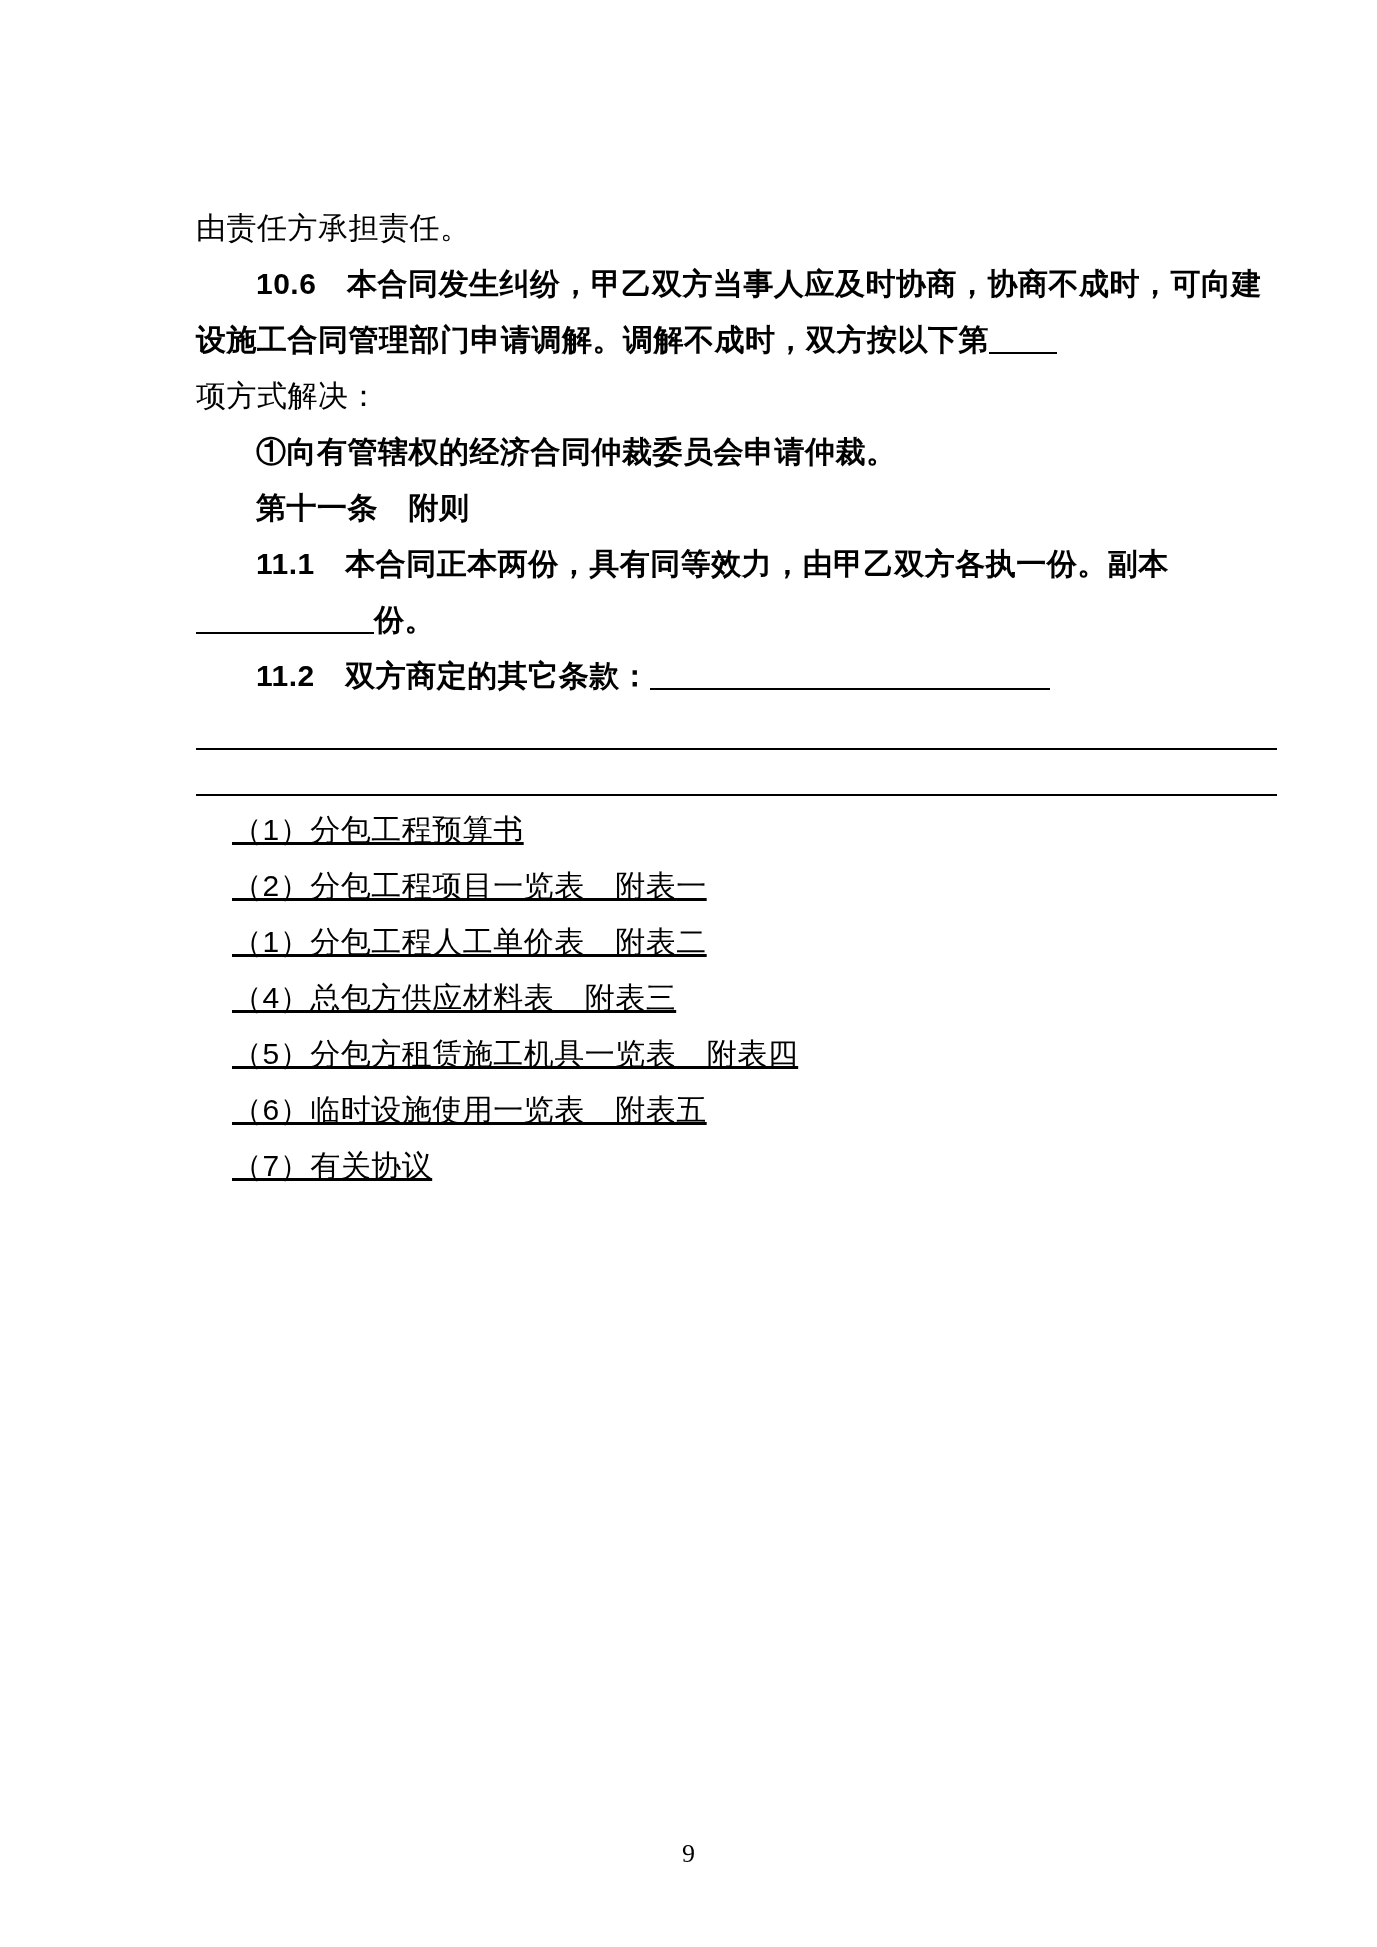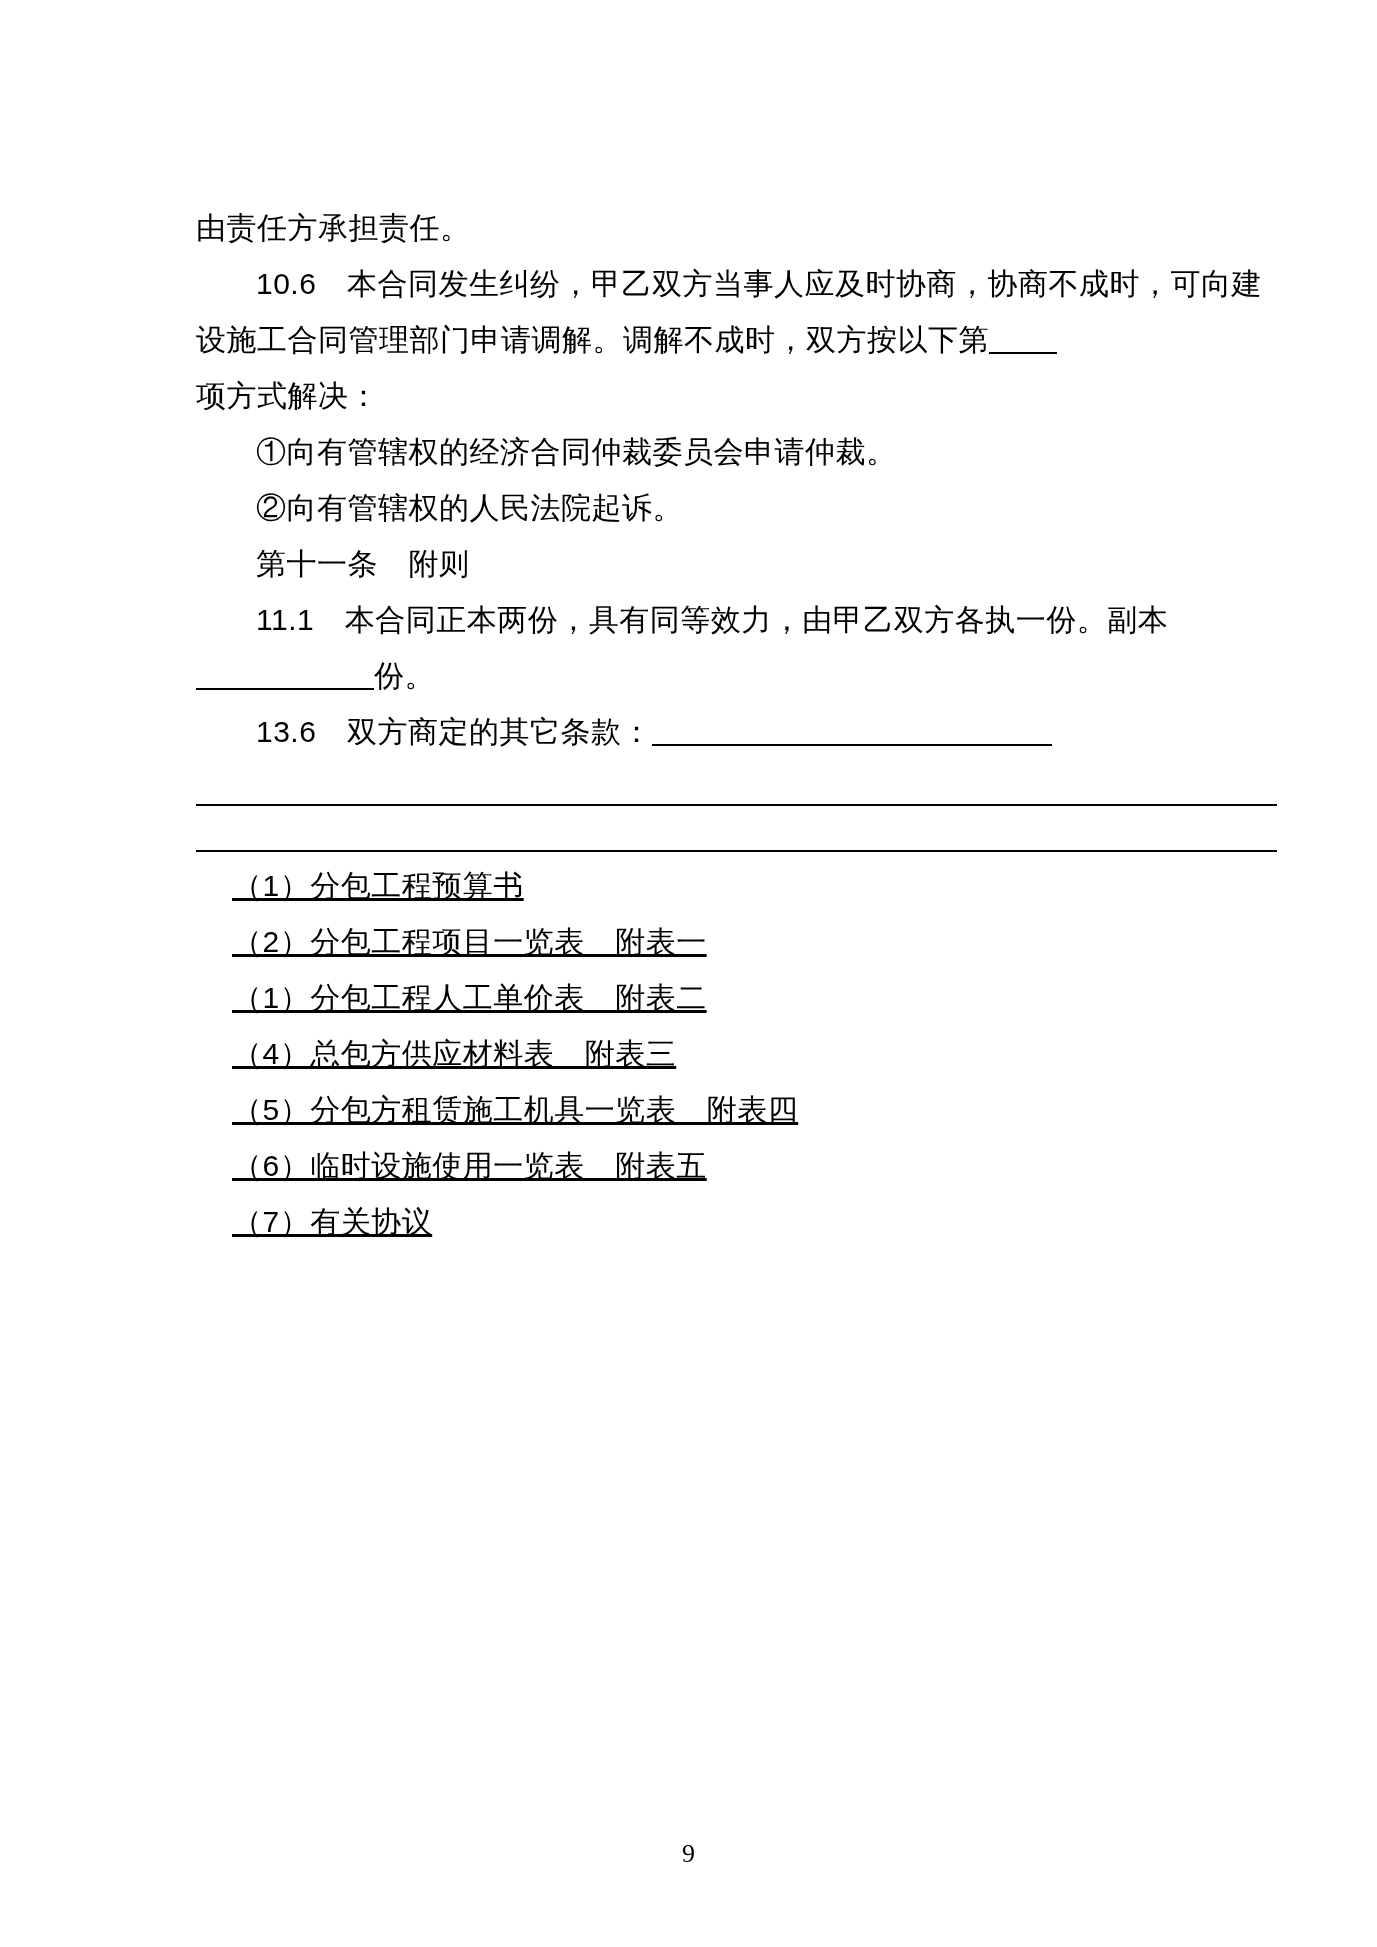--- a/index.html
+++ b/index.html
@@ -34,6 +34,7 @@
   }
   .indent {
     text-indent: 60px;
+    font-weight: bold;
   }
   .blank-short {
     display: inline-block;

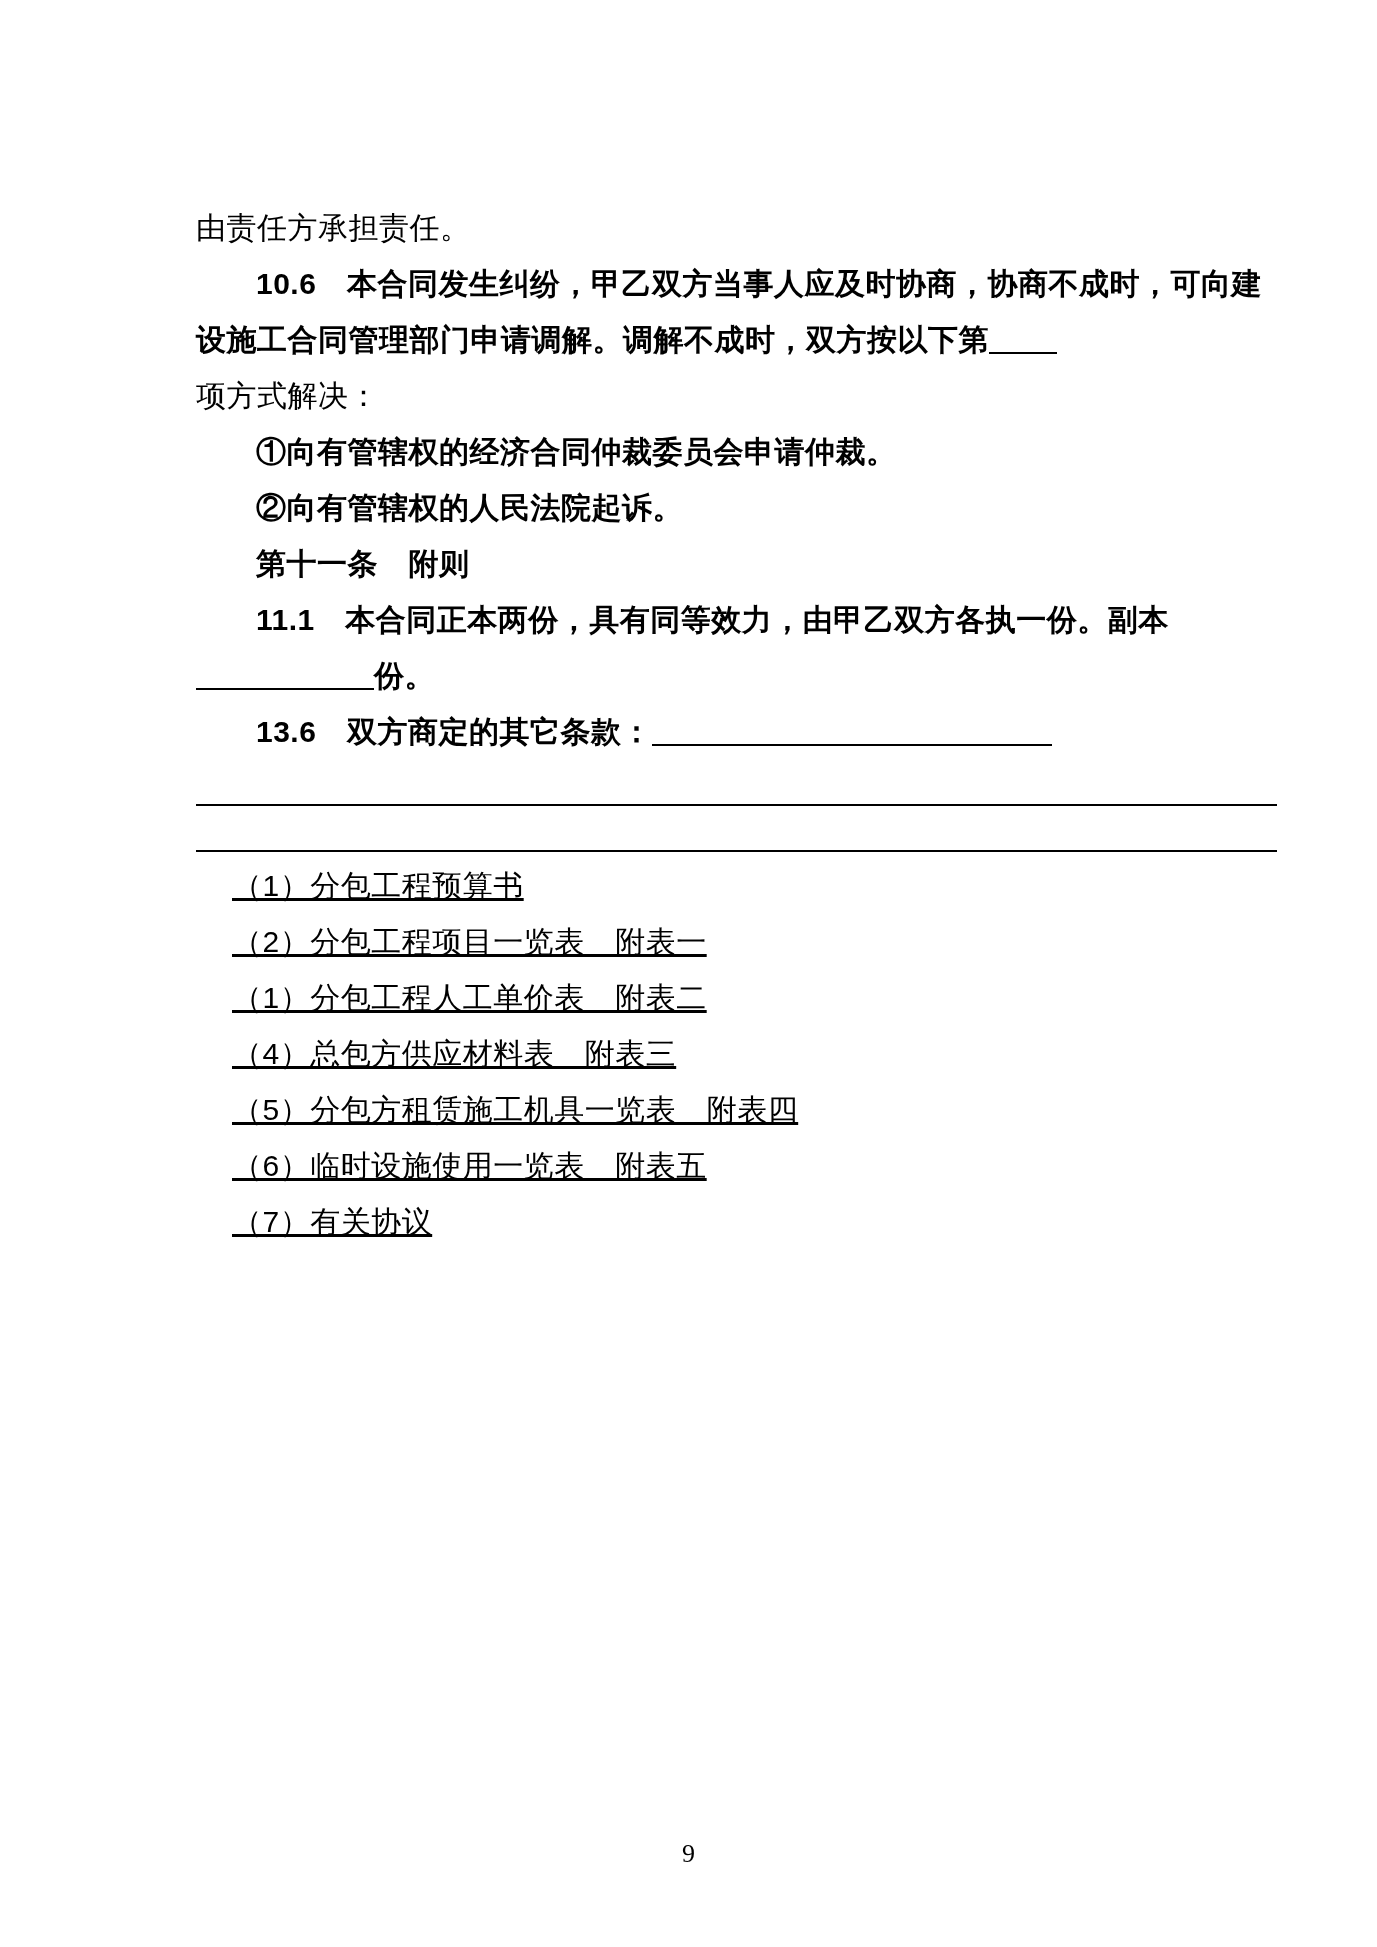--- a/index.html
+++ b/index.html
@@ -91,7 +91,6 @@
 
     <p class="para indent">①向有管辖权的经济合同仲裁委员会申请仲裁。</p>
 
-    <p class="para indent">②向有管辖权的人民法院起诉。</p>
 
     <p class="para indent">第十一条　附则</p>
 

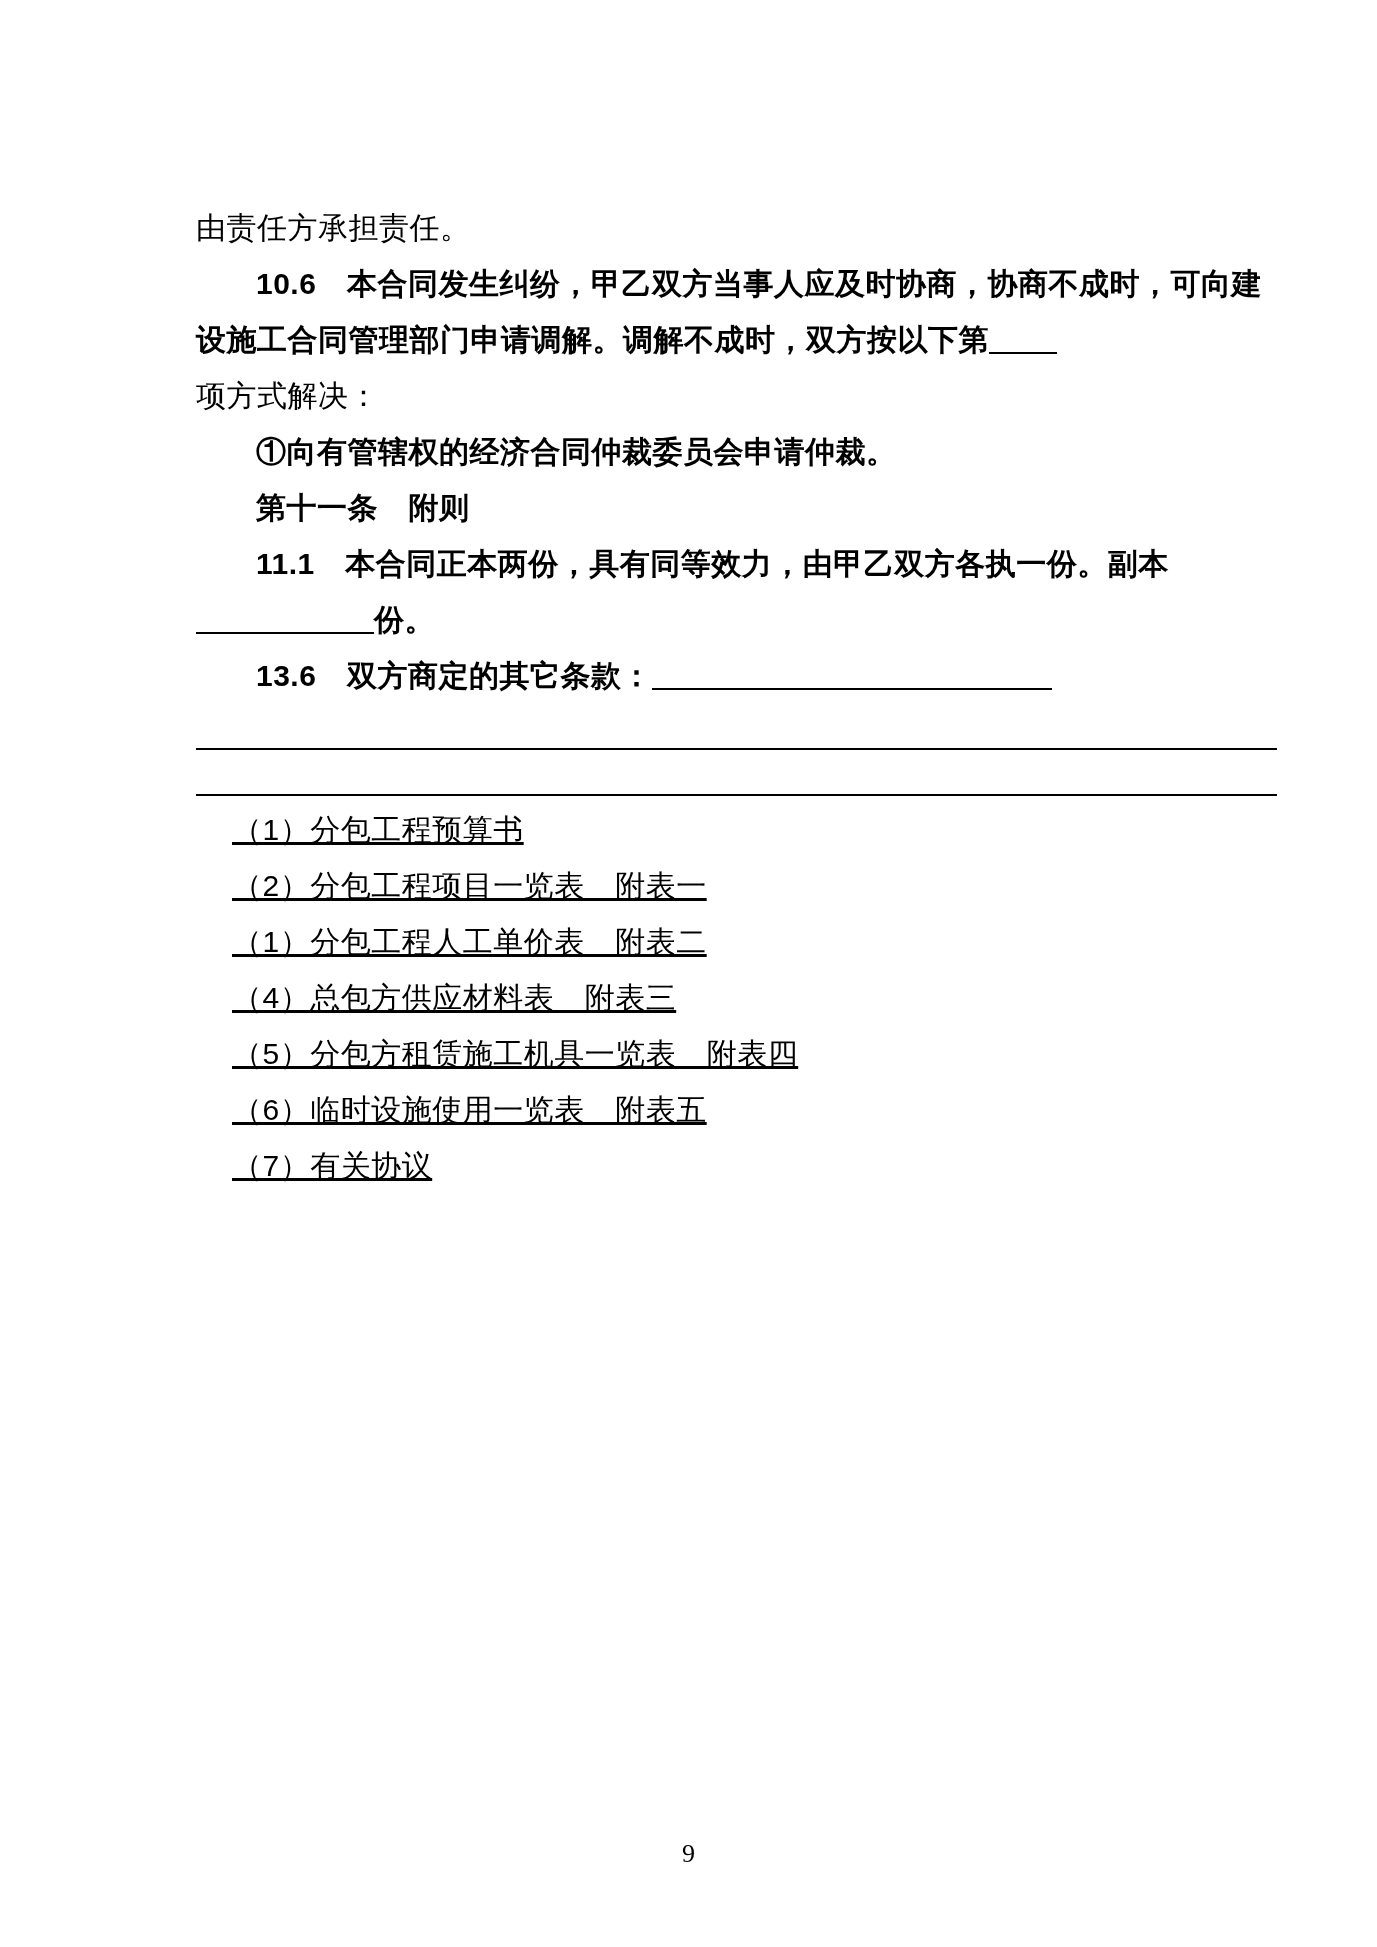--- a/index.html
+++ b/index.html
@@ -96,7 +96,7 @@
 
     <p class="para indent"><span>11.1　本合同正本两份，具有同等效力，由甲乙双方各执一份。副本</span><span class="blank-mid"></span><span>份。</span></p>
 
-    <p class="para indent"><span>13.6　双方商定的其它条款：</span><span class="blank-long"></span></p>
+    <p class="para indent"><span>11.2　双方商定的其它条款：</span><span class="blank-long"></span></p>
 
     <div class="rule-line"></div>
     <div class="rule-line"></div>

